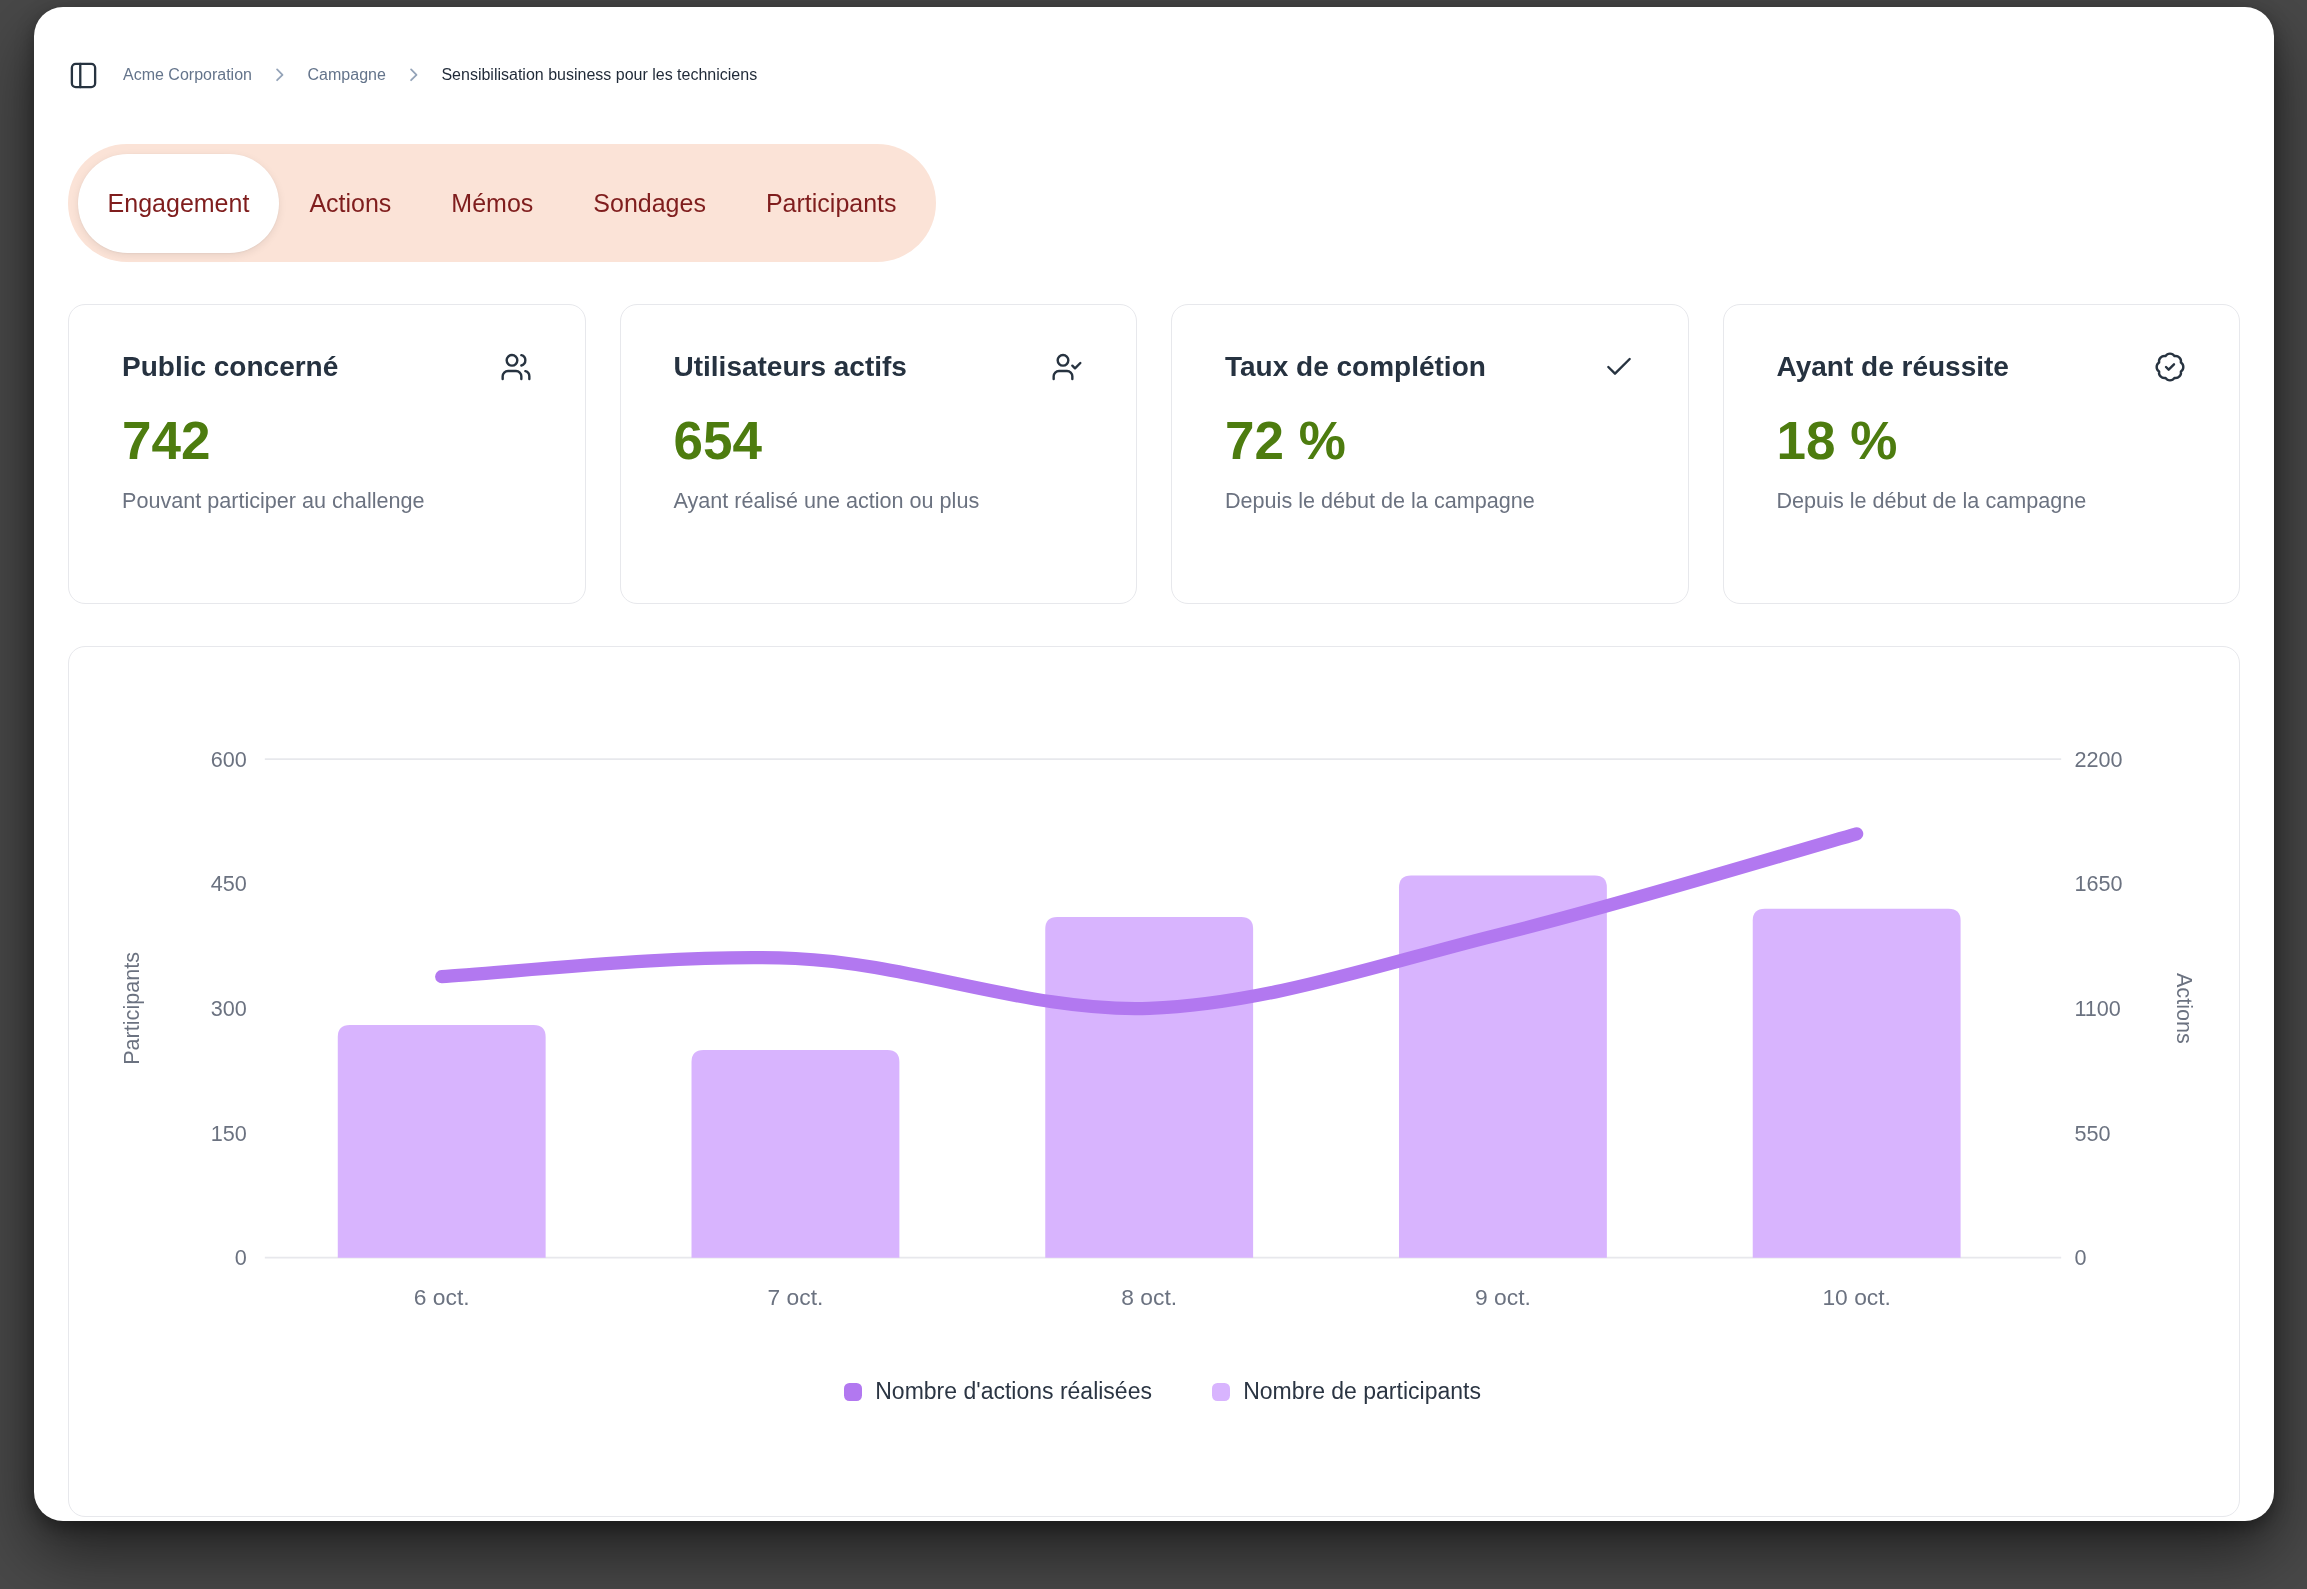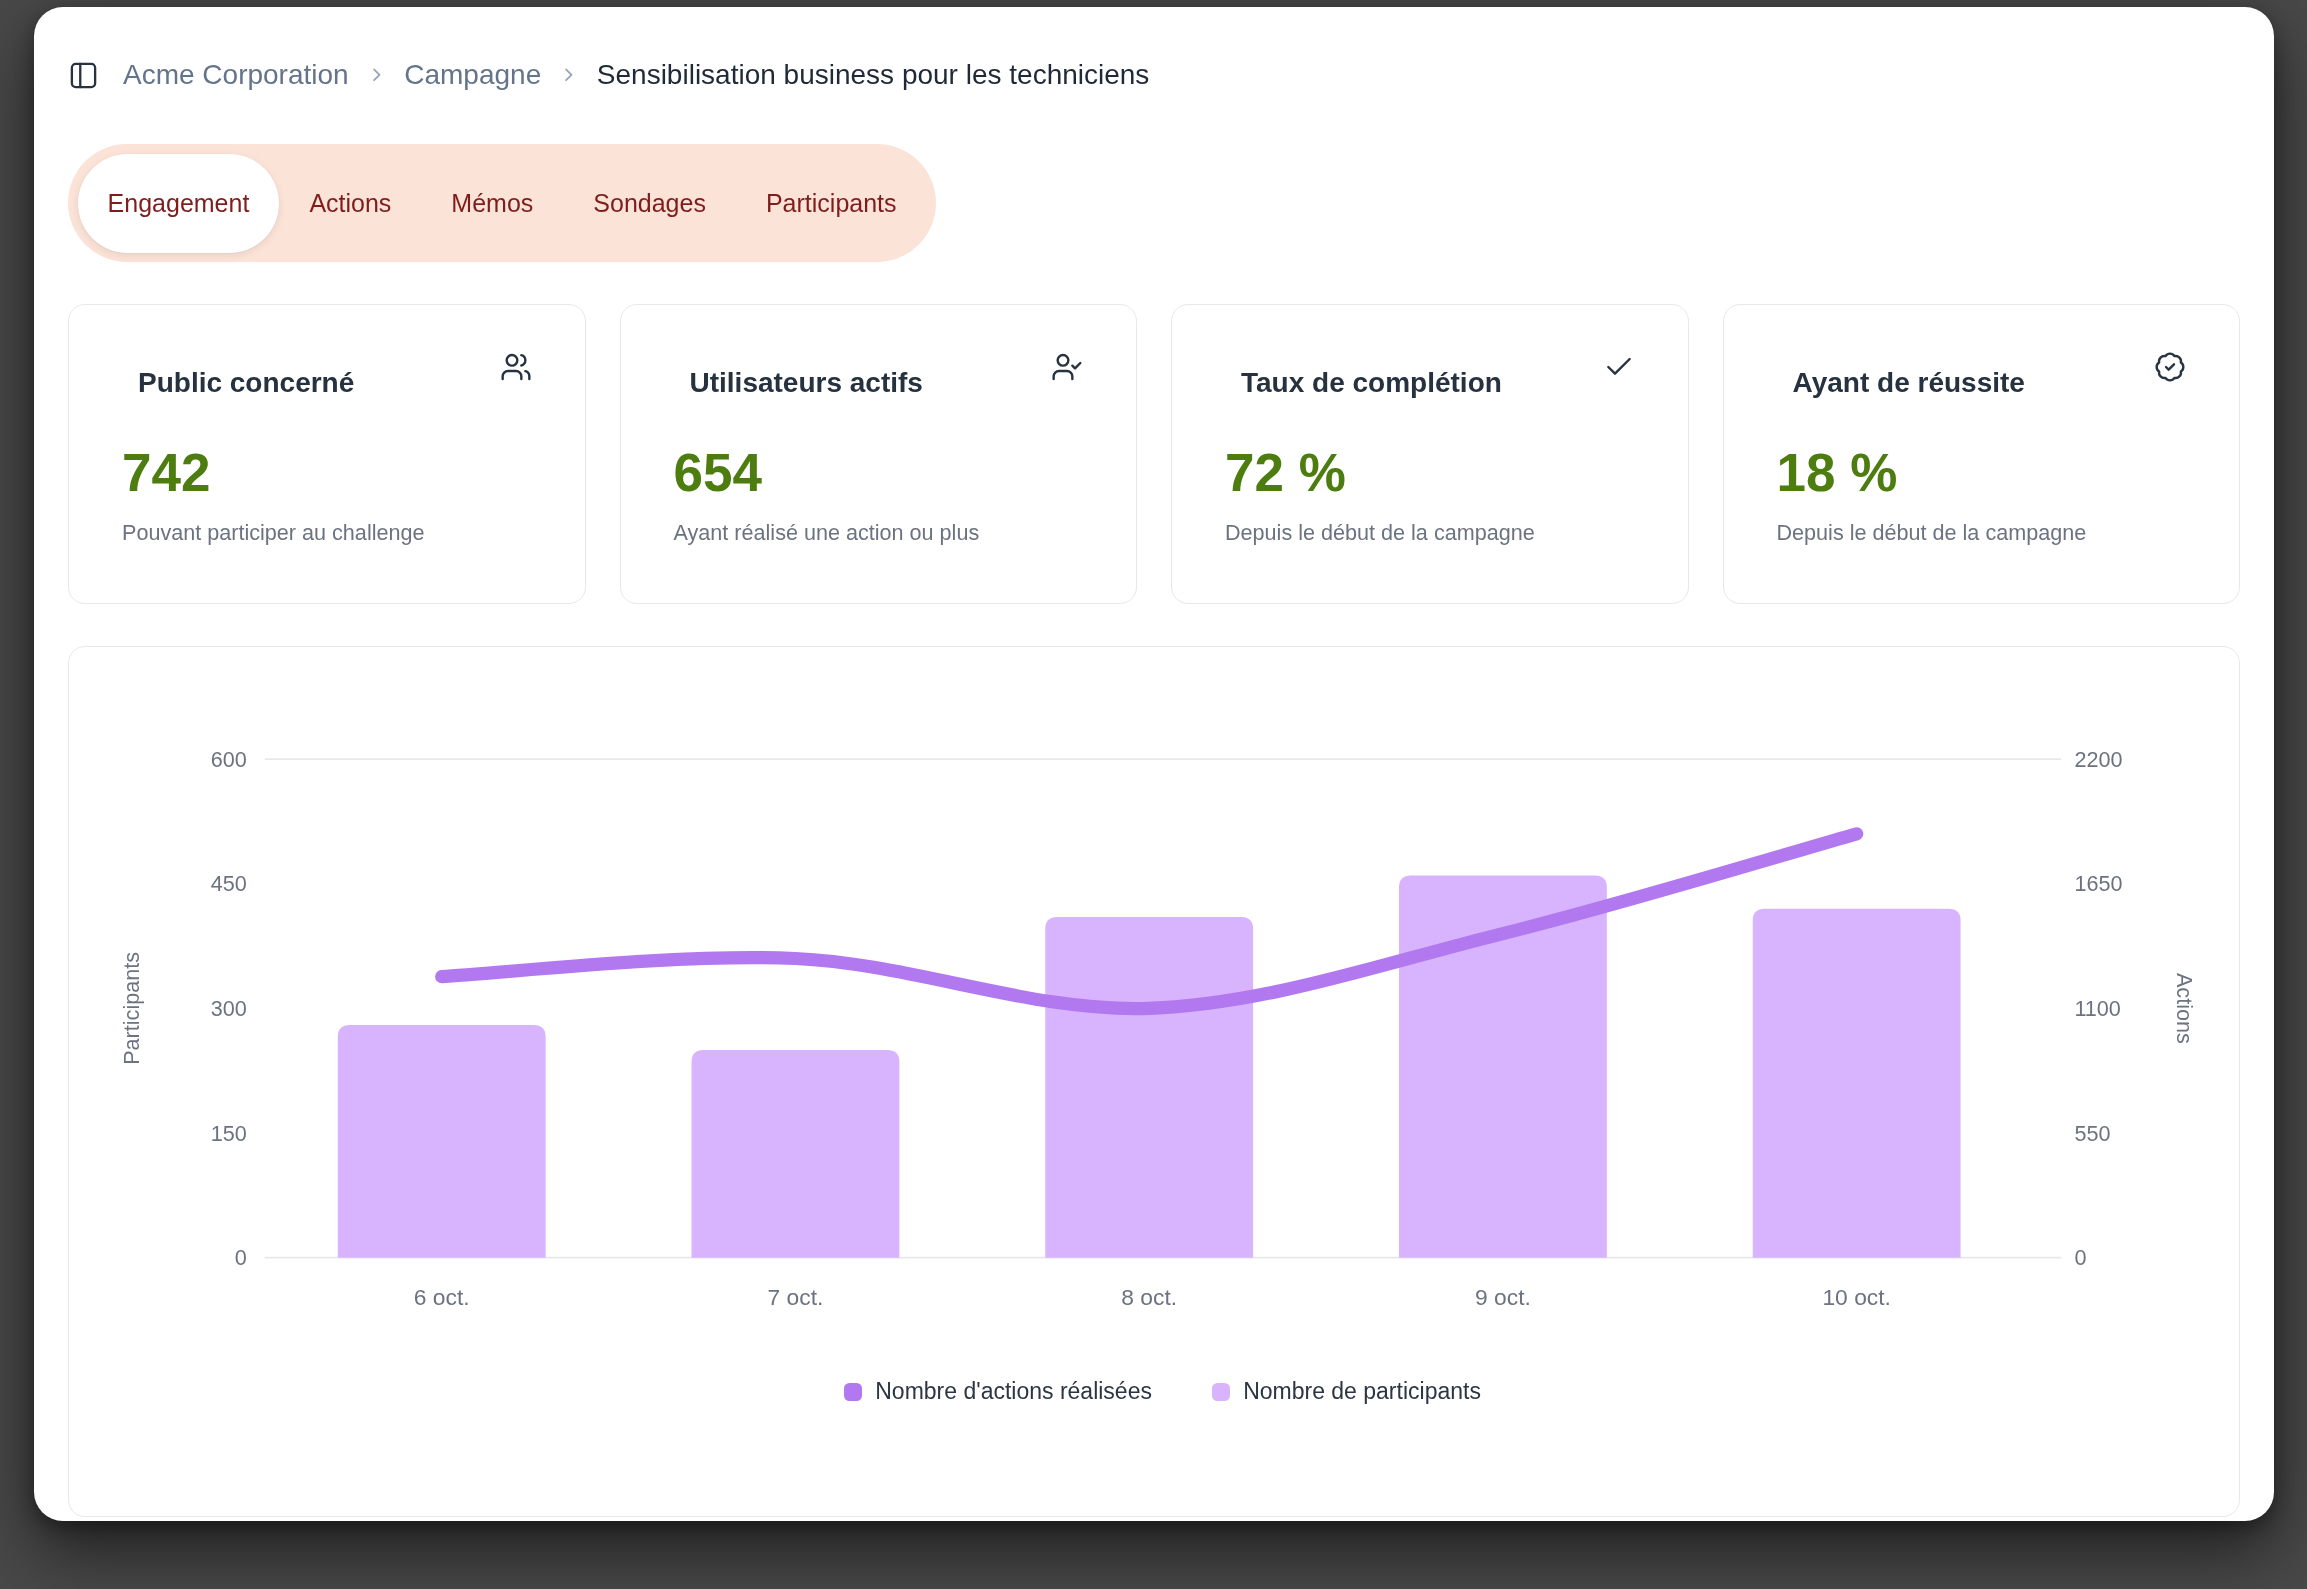--- a/index.html
+++ b/index.html
@@ -14,7 +14,7 @@
   .icon-btn{background:none;border:none;padding:0;cursor:pointer;display:flex;
     align-items:center;color:#273340;}
   .icon-btn svg{width:31px;height:31px;}
-  .breadcrumb{display:flex;align-items:center;gap:17px;font-size:28px;}
+  .breadcrumb{display:flex;align-items:center;gap:17px;font-size:16px;}
   .crumb{color:#64748b;}
   .crumb.current{color:#1f2937;font-weight:500;}
   .crumb-sep{display:flex;color:#94a3b8;}

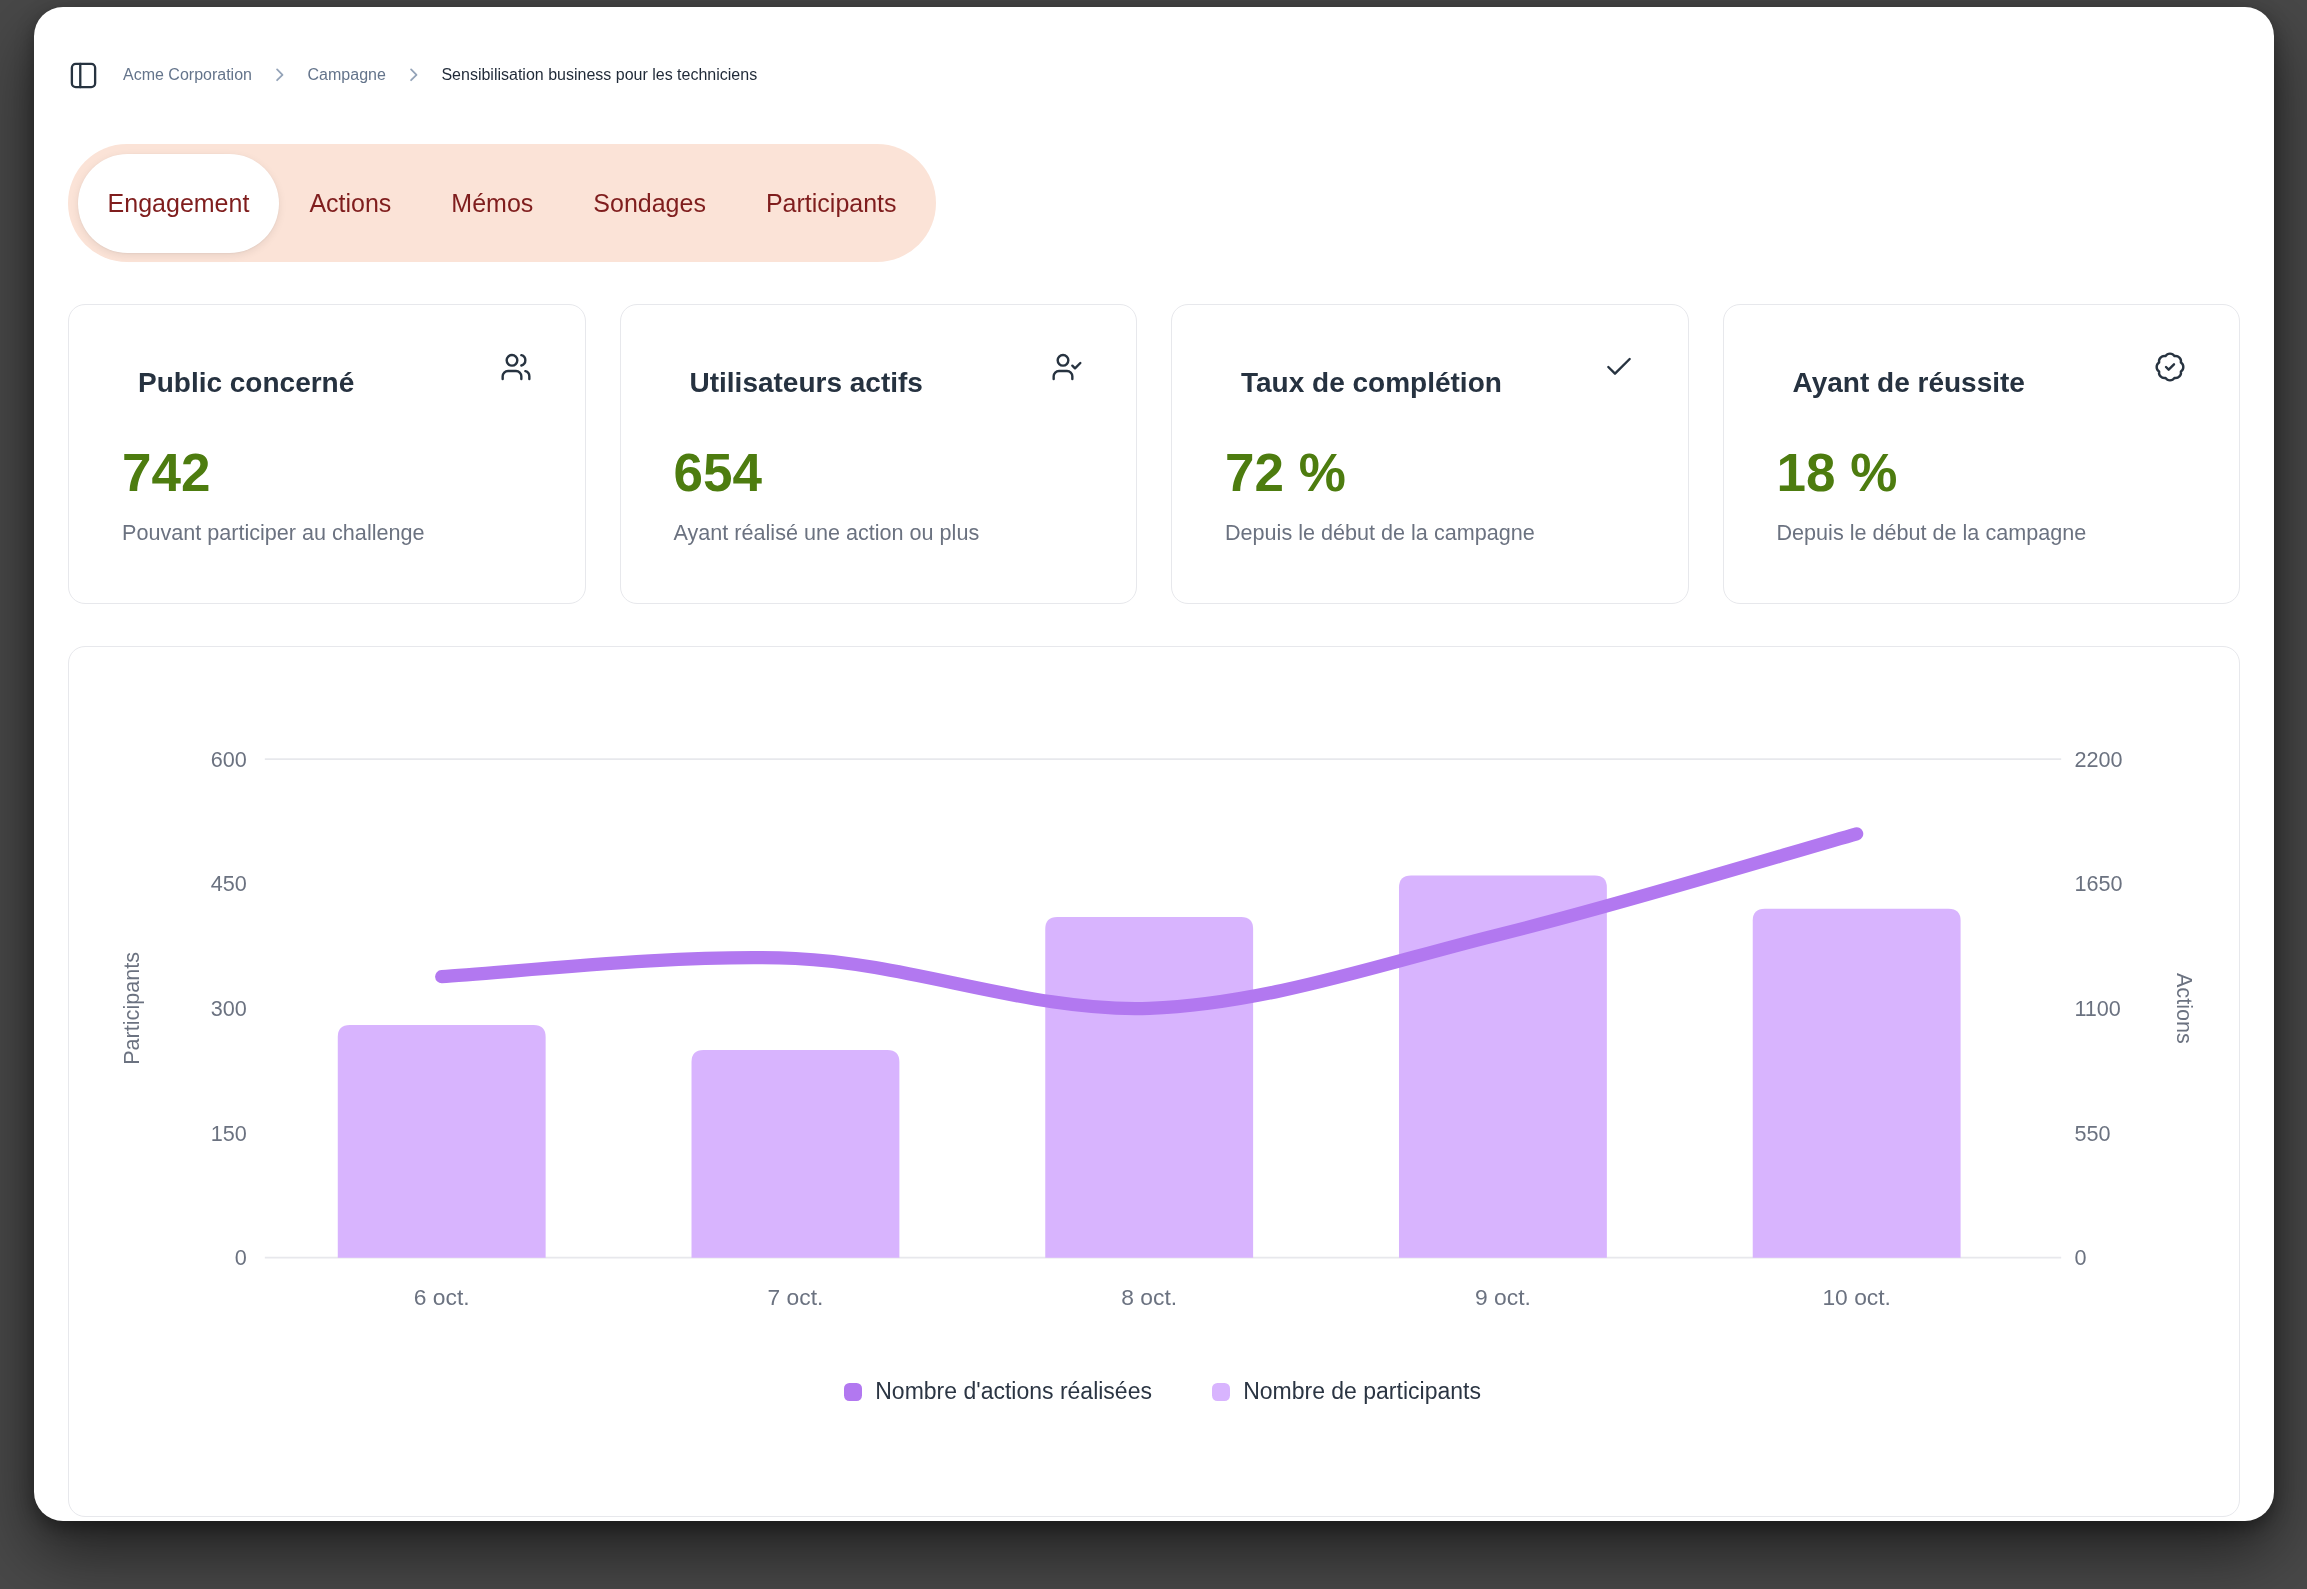--- a/index.html
+++ b/index.html
@@ -31,7 +31,7 @@
   .stat-card{flex:1;border:1.2px solid #e7e8ec;border-radius:17px;background:#fff;
     padding:46px 53px;box-sizing:border-box;min-height:300px;}
   .stat-head{display:flex;align-items:flex-start;justify-content:space-between;}
-  .stat-title{font-size:28px;font-weight:700;color:#263240;margin:16px;}
+  .stat-title{font-size:28px;font-weight:700;color:#263240;margin:0;}
   .stat-icon{color:#273340;display:flex;}
   .stat-icon svg{width:32px;height:32px;}
   .stat-value{font-size:53px;font-weight:700;color:#4d7c0f;margin-top:31px;line-height:1;}

